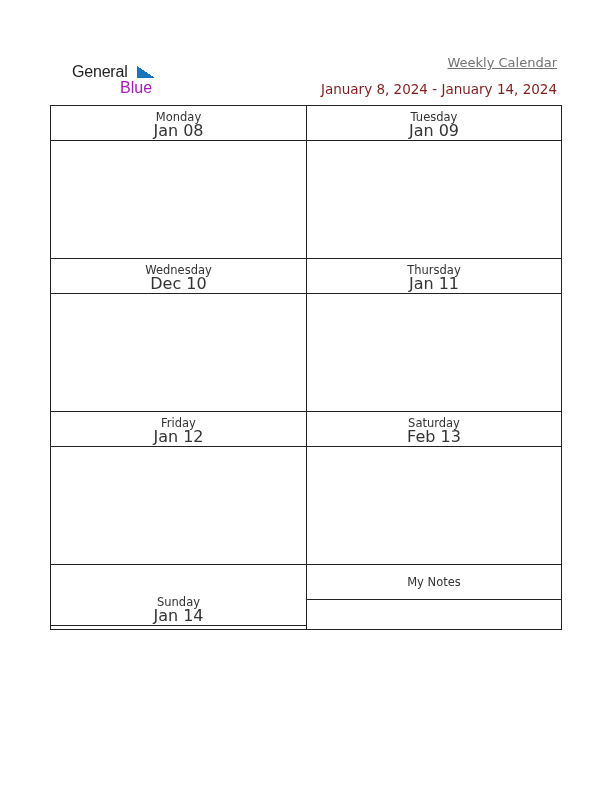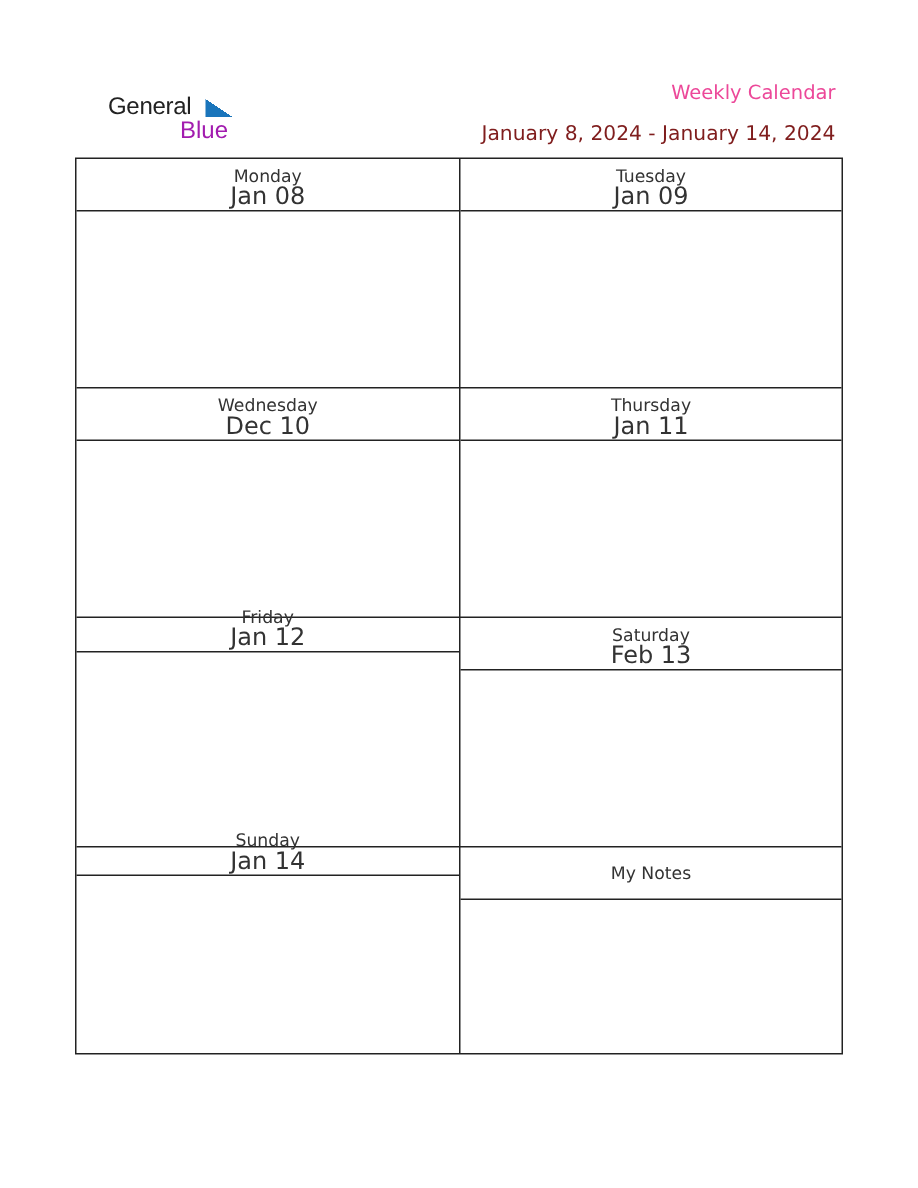--- a/index.html
+++ b/index.html
@@ -8,7 +8,7 @@
   .logo .g { position:absolute; left:0; top:0; font-size:16px; color:#222; font-family:"Liberation Sans", sans-serif; letter-spacing:-0.2px; }
   .logo .b { position:absolute; left:48px; top:16px; font-size:16px; color:#a21caf; font-family:Liberation Sans, sans-serif; }
   .logo .tri2 { position:absolute; left:65px; top:3px; width:18px; height:12px; background:linear-gradient(to top right, #1a75bb 50%, transparent 50%); }
-  .title { position:absolute; right:55px; top:55px; font-size:13px; color:#ec4899; }
+  .title { position:absolute; right:55px; top:55px; font-size:13px; color:#737373;text-decoration:underline; }
   .range { position:absolute; right:55px; top:81px; font-size:13.5px; color:#7f1d1d; }
   .grid { position:absolute; left:50px; top:105px; width:512px; height:598px; border:1px solid #222; box-sizing:border-box; }
   .cell { position:absolute; box-sizing:border-box; }

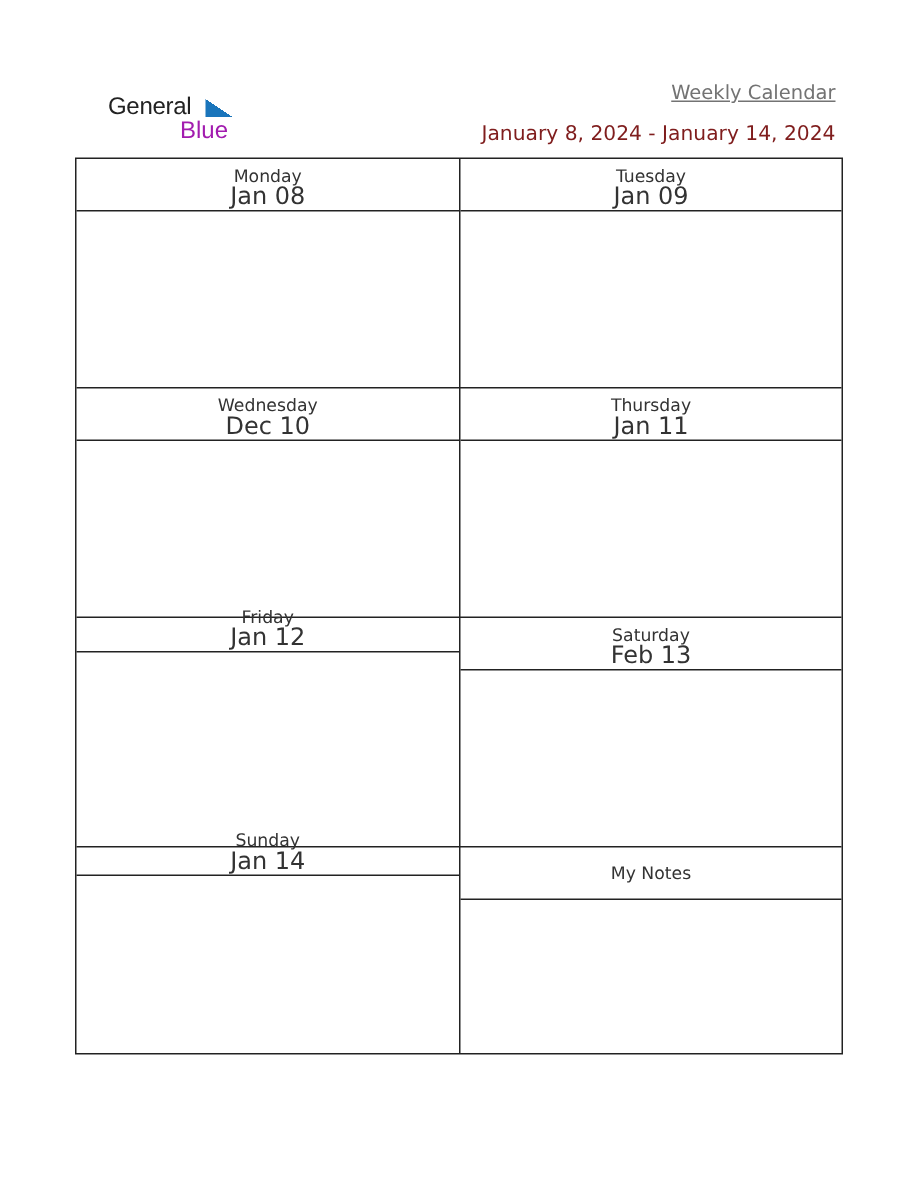--- a/index.html
+++ b/index.html
@@ -10,7 +10,7 @@
   .logo .tri2 { position:absolute; left:65px; top:3px; width:18px; height:12px; background:linear-gradient(to top right, #1a75bb 50%, transparent 50%); }
   .title { position:absolute; right:55px; top:55px; font-size:13px; color:#737373;text-decoration:underline; }
   .range { position:absolute; right:55px; top:81px; font-size:13.5px; color:#7f1d1d; }
-  .grid { position:absolute; left:50px; top:105px; width:512px; height:598px; border:1px solid #222; box-sizing:border-box; }
+  .grid { position:absolute; left:50px; top:105px; width:512px; height:525px; border:1px solid #222; box-sizing:border-box; }
   .cell { position:absolute; box-sizing:border-box; }
   .hdr { border-bottom:1px solid #222; text-align:center; font-size:11.5px; color:#333; line-height:14px; }
   .vline { position:absolute; left:255px; top:0; width:1px; height:100%; background:#222; }

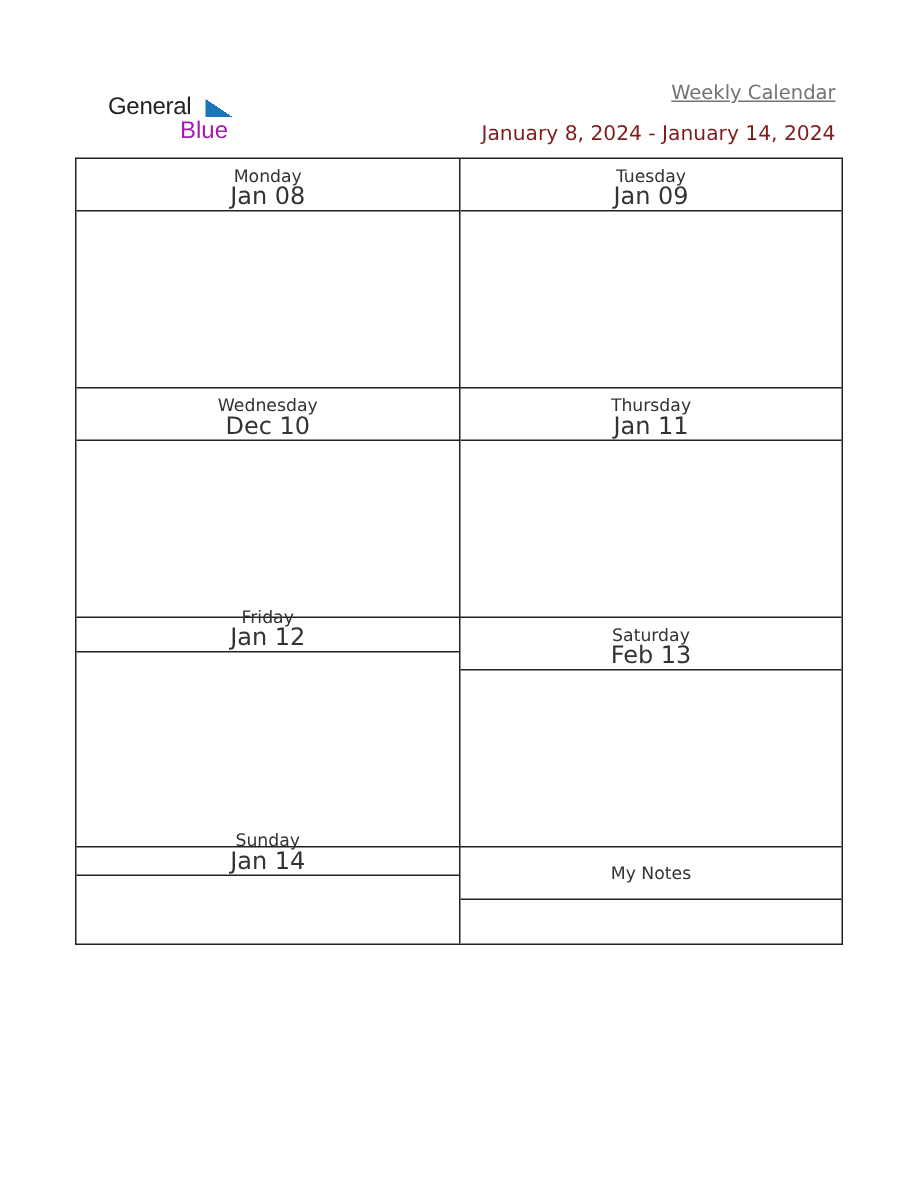--- a/index.html
+++ b/index.html
@@ -57,7 +57,7 @@
   </div>
   <div class="cell" style="left:256px;top:188px;width:254px;height:117px"></div>
 
-  <div class="cell hdr" style="left:0;top:294px;width:255px;height:35px;padding-top:4px">
+  <div class="cell hdr" style="left:0;top:306px;width:255px;height:35px;padding-top:4px">
     <span class="day">Friday</span>
     <span class="date">Jan 12</span>
   </div>

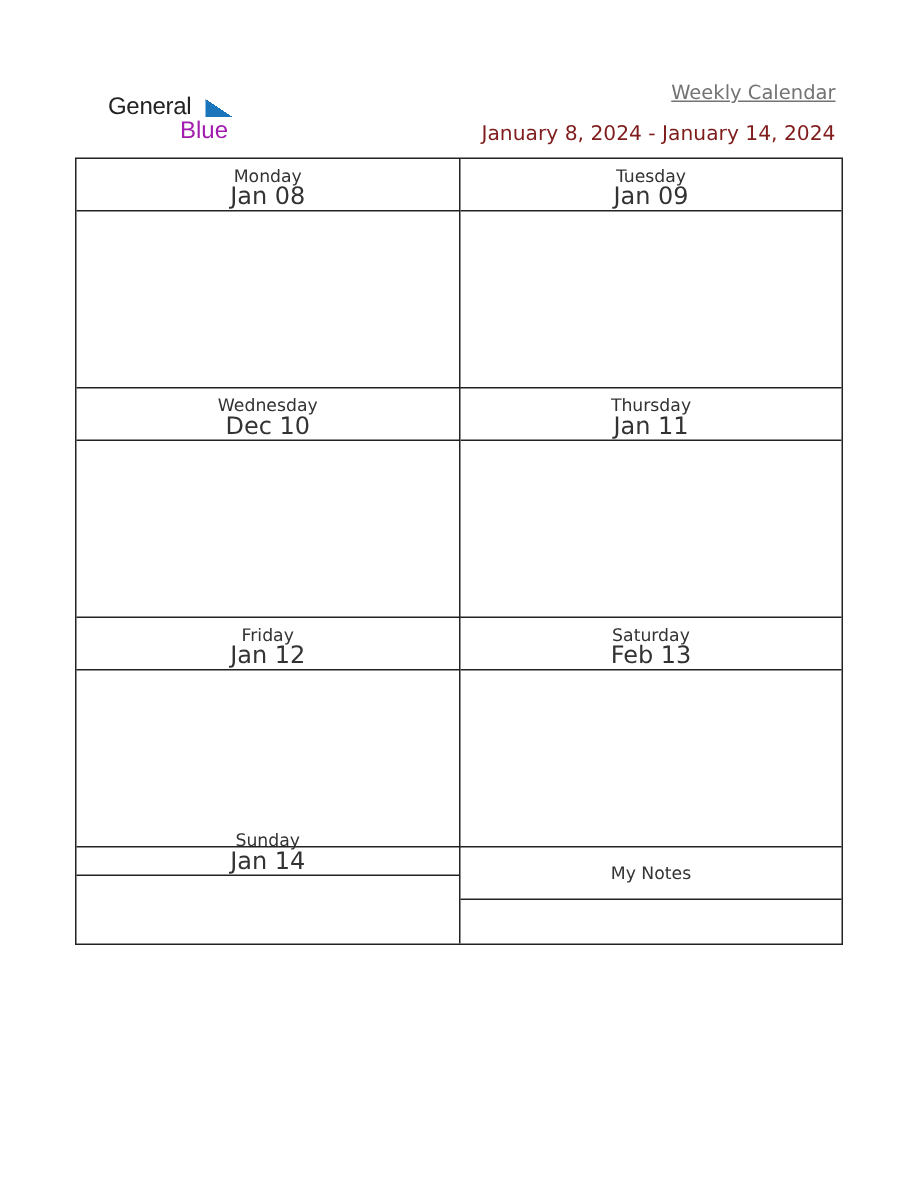--- a/index.html
+++ b/index.html
@@ -68,7 +68,7 @@
   </div>
   <div class="cell" style="left:256px;top:341px;width:254px;height:117px"></div>
 
-  <div class="cell hdr" style="left:0;top:443px;width:255px;height:35px;padding-top:4px">
+  <div class="cell hdr" style="left:0;top:485px;width:255px;height:35px;padding-top:4px">
     <span class="day">Sunday</span>
     <span class="date">Jan 14</span>
   </div>

